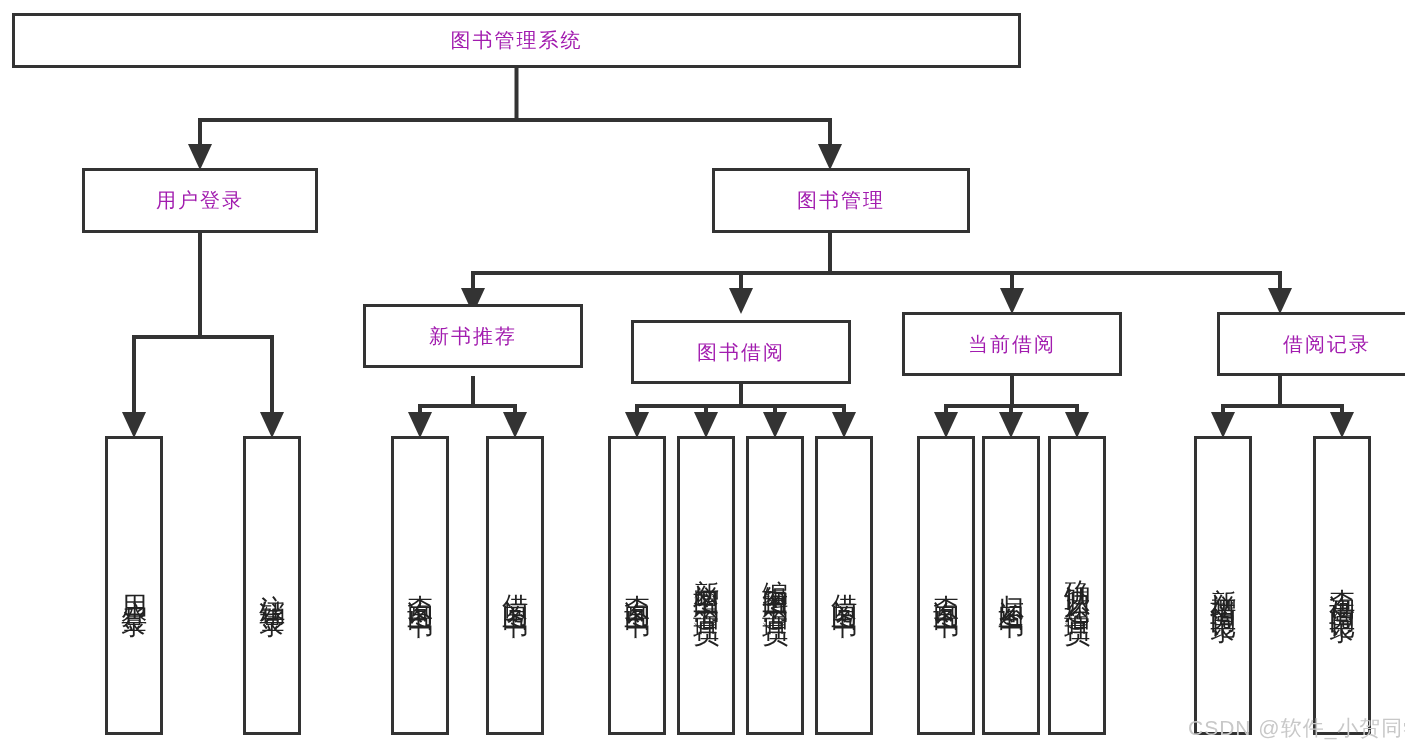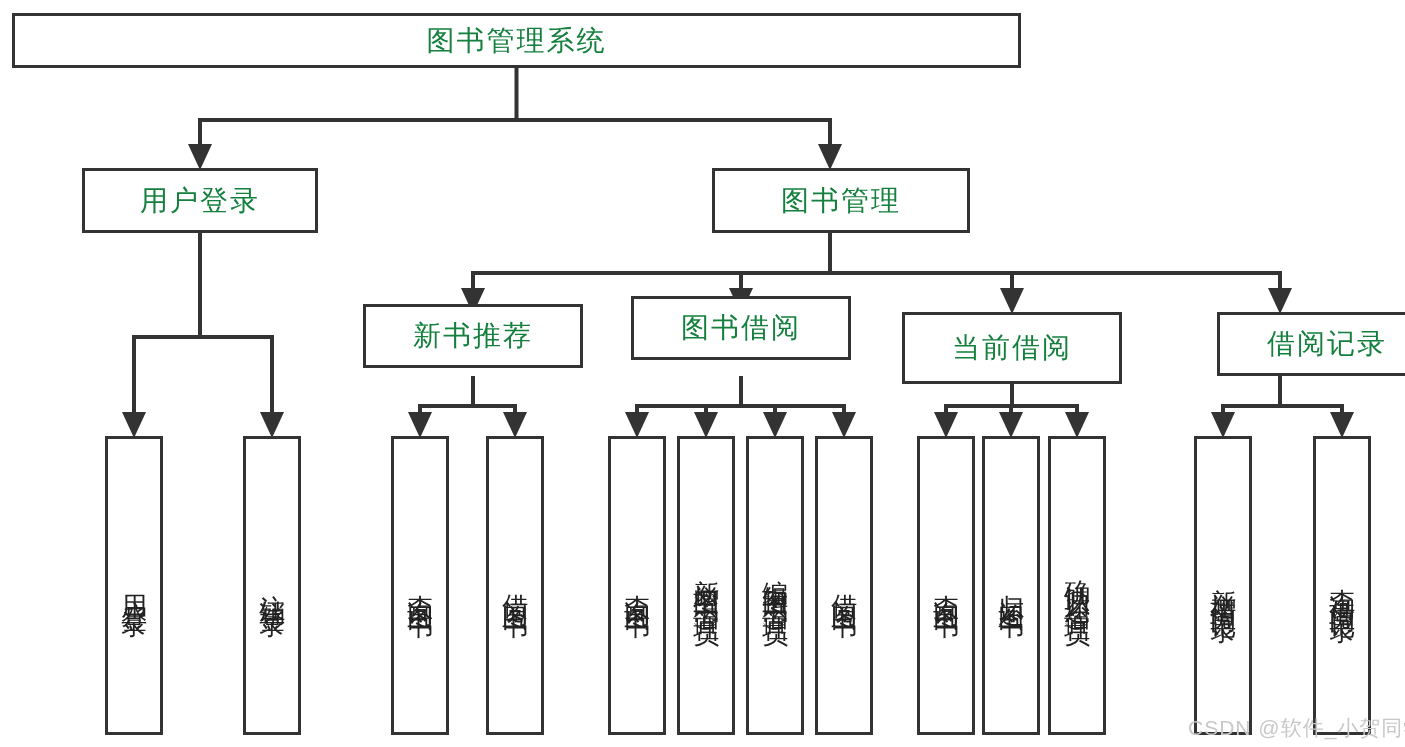--- a/index.html
+++ b/index.html
@@ -27,9 +27,9 @@
     justify-content: center;
   }
   .hlabel {
-    font-size: 28px;
+    font-size: 20px;
     letter-spacing: 2px;
-    color: #15803d;
+    color: #a21caf;
     white-space: nowrap;
   }
   .vlabel {

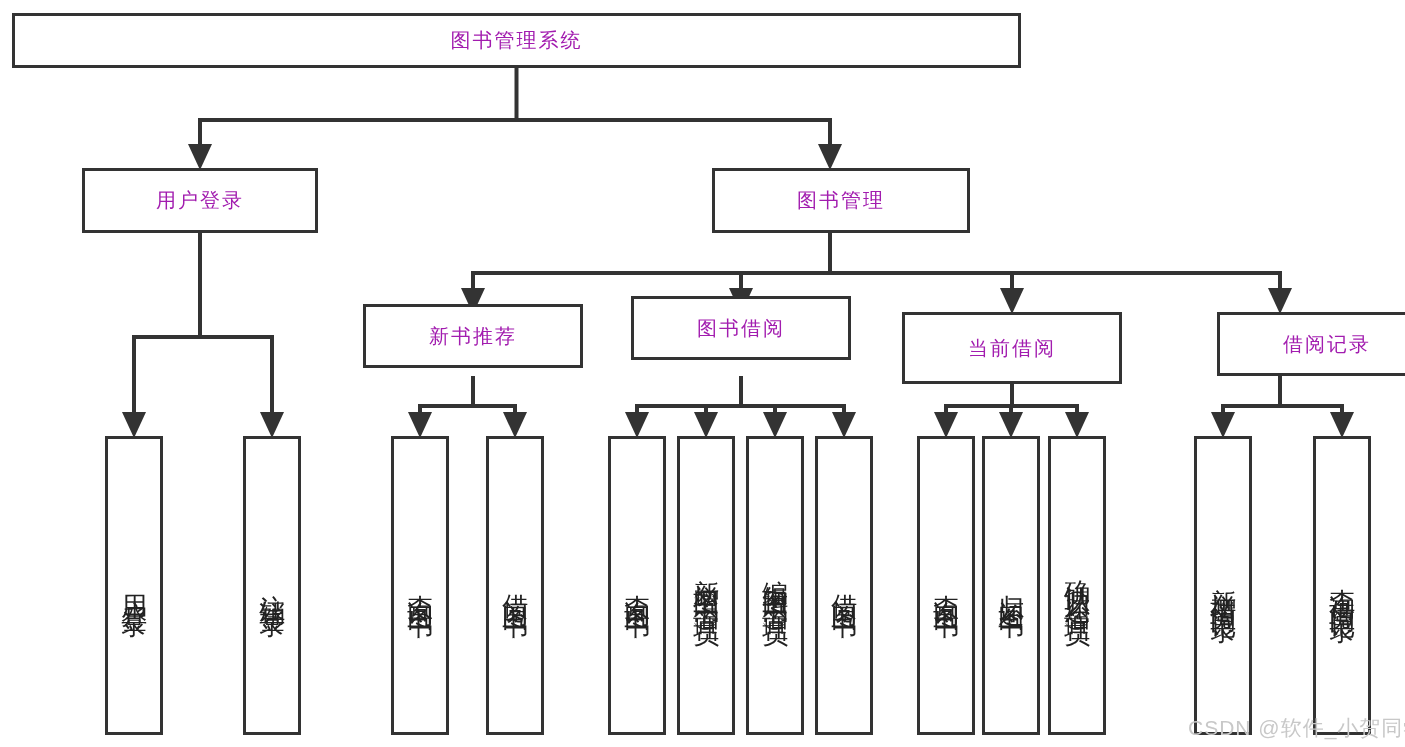--- a/index.html
+++ b/index.html
@@ -120,7 +120,7 @@
   <div class="box" style="left:363px; top:304px; width:220px; height:64px;">
     <span class="hlabel">新书推荐</span>
   </div>
-  <div class="box" style="left:631px; top:296px; width:220px; height:64px;">
+  <div class="box" style="left:631px; top:320px; width:220px; height:64px;">
     <span class="hlabel">图书借阅</span>
   </div>
   <div class="box" style="left:902px; top:312px; width:220px; height:72px;">

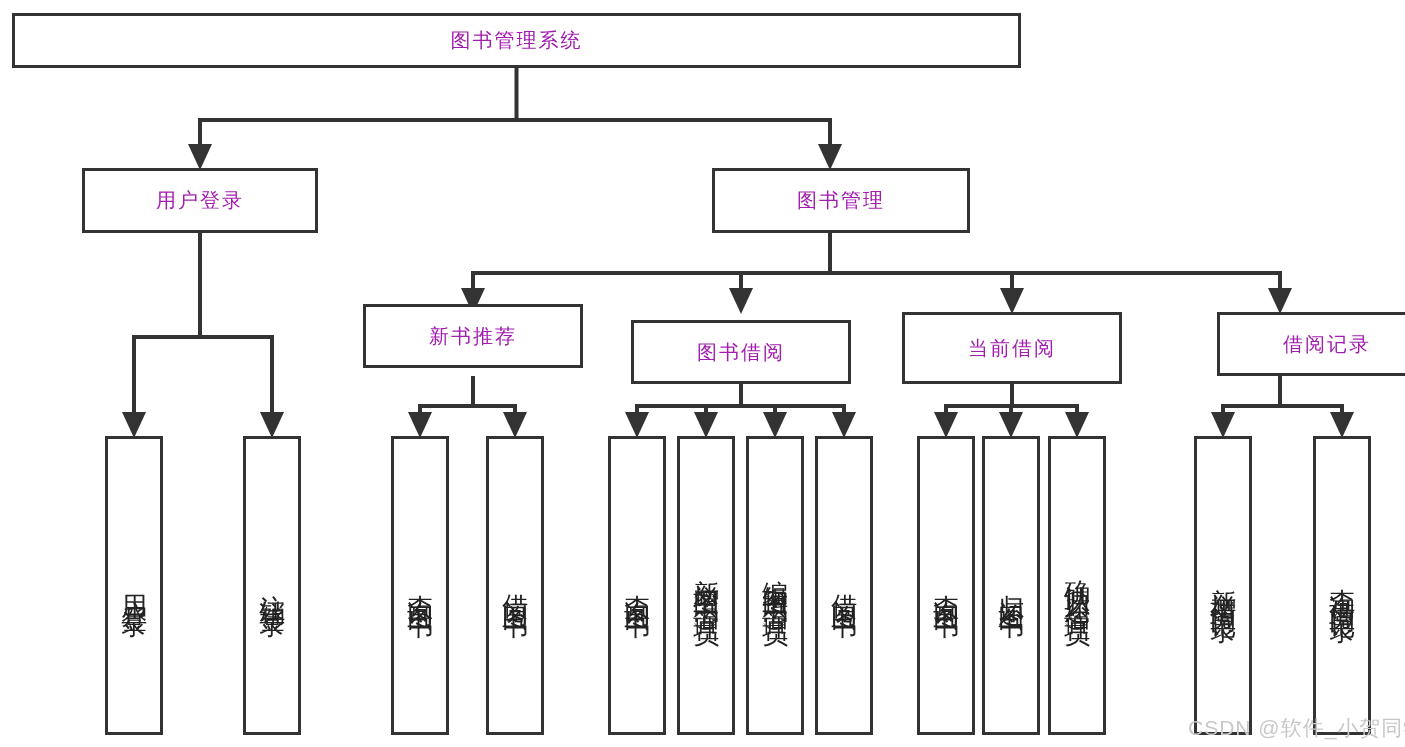--- a/index.html
+++ b/index.html
@@ -123,7 +123,7 @@
   <div class="box" style="left:631px; top:320px; width:220px; height:64px;">
     <span class="hlabel">图书借阅</span>
   </div>
-  <div class="box" style="left:902px; top:312px; width:220px; height:72px;">
+  <div class="box" style="left:902px; top:312px; width:220px; height:64px;">
     <span class="hlabel">当前借阅</span>
   </div>
   <div class="box" style="left:1170px; top:312px; width:220px; height:64px;margin-left:47px;">

